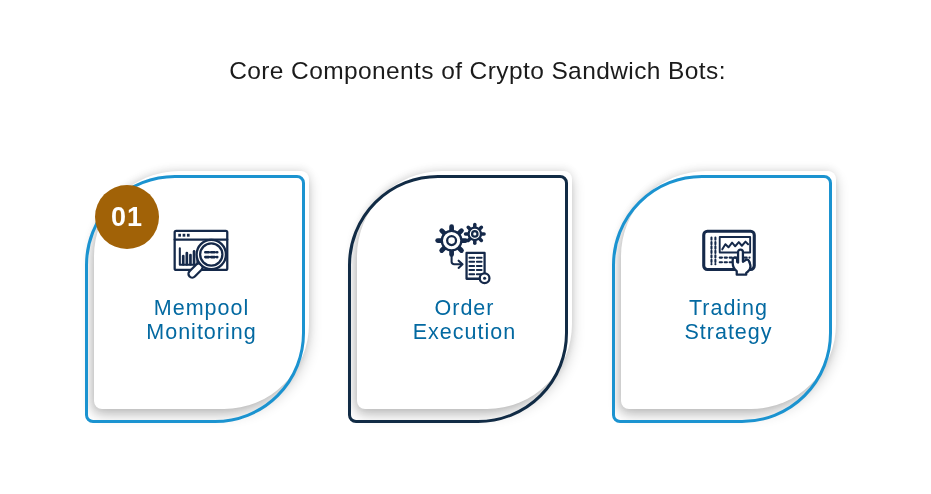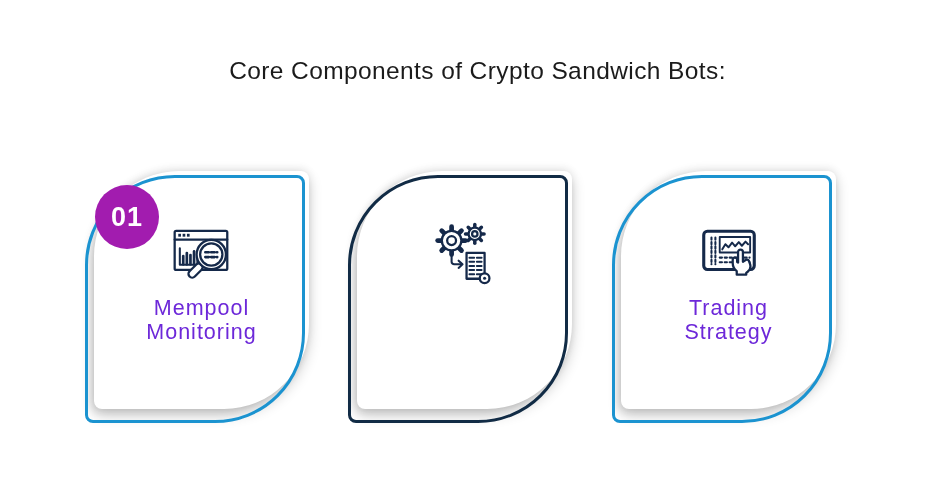--- a/index.html
+++ b/index.html
@@ -82,7 +82,7 @@
       </div>
     </div>
     <div class="card-outline" style="border-color: rgb(27, 147, 208);"></div>
-    <div class="badge" style="background-color: #a21caf;">01</div>
+    <div class="badge" style="background-color: #a16207;">01</div>
   </div>
 
   <div class="card c2">

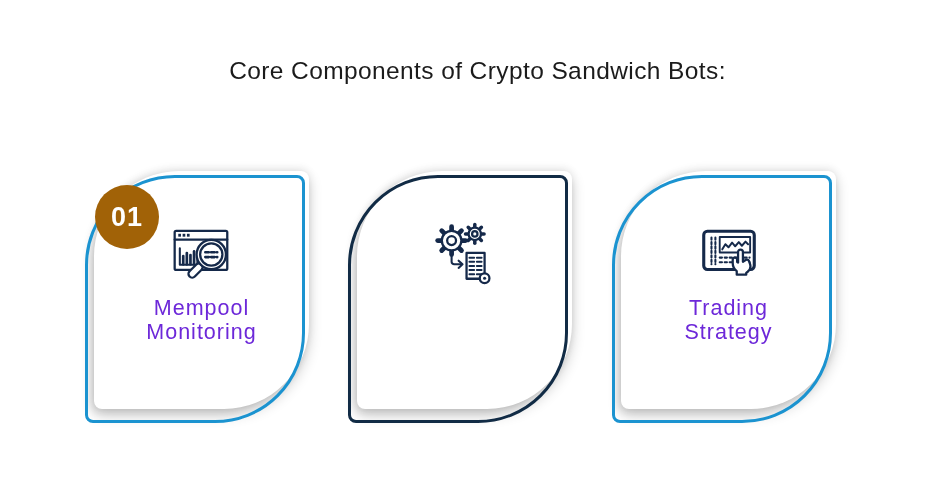--- a/index.html
+++ b/index.html
@@ -44,7 +44,7 @@
   .icon .wh{fill:#ffffff;}
   .label{
     margin-top:9px;text-align:center;
-    font-size:21.5px;line-height:24px;color:#6d28d9;letter-spacing:1px;
+    font-size:21.5px;line-height:24px;color:#0369a1;letter-spacing:1px;
   }
 </style>
 </head>

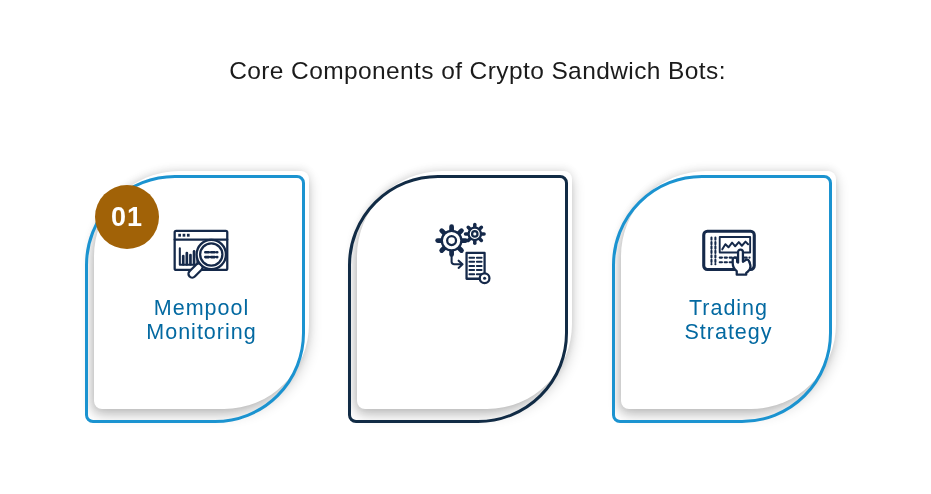--- a/index.html
+++ b/index.html
@@ -125,6 +125,10 @@
           <circle class="fl" cx="51" cy="55.5" r="1.5"></circle>
         </svg>
       </div>
+      <div class="label">
+        <div>Order</div>
+        <div>Execution</div>
+      </div>
     </div>
     <div class="card-outline" style="border-color: rgb(17, 43, 69);"></div>
   </div>

